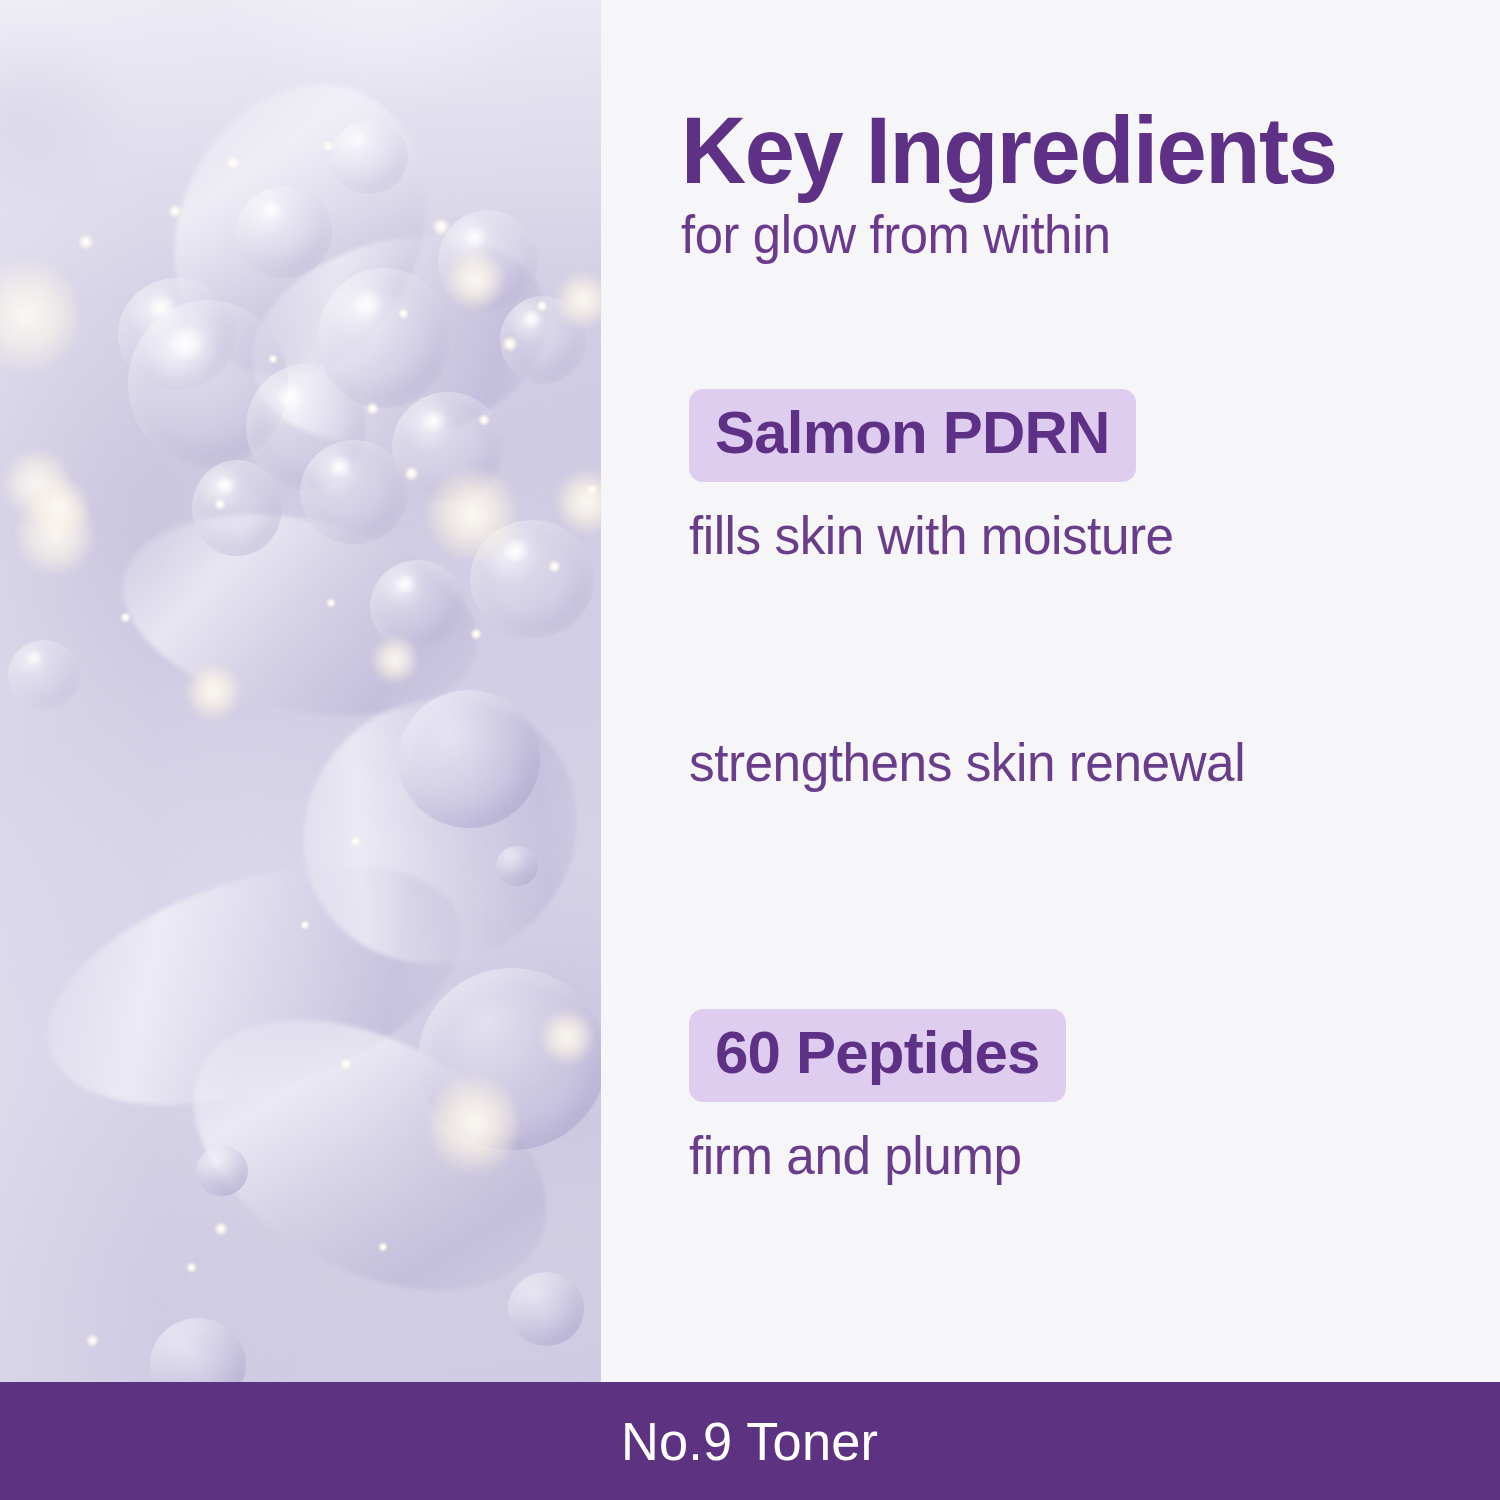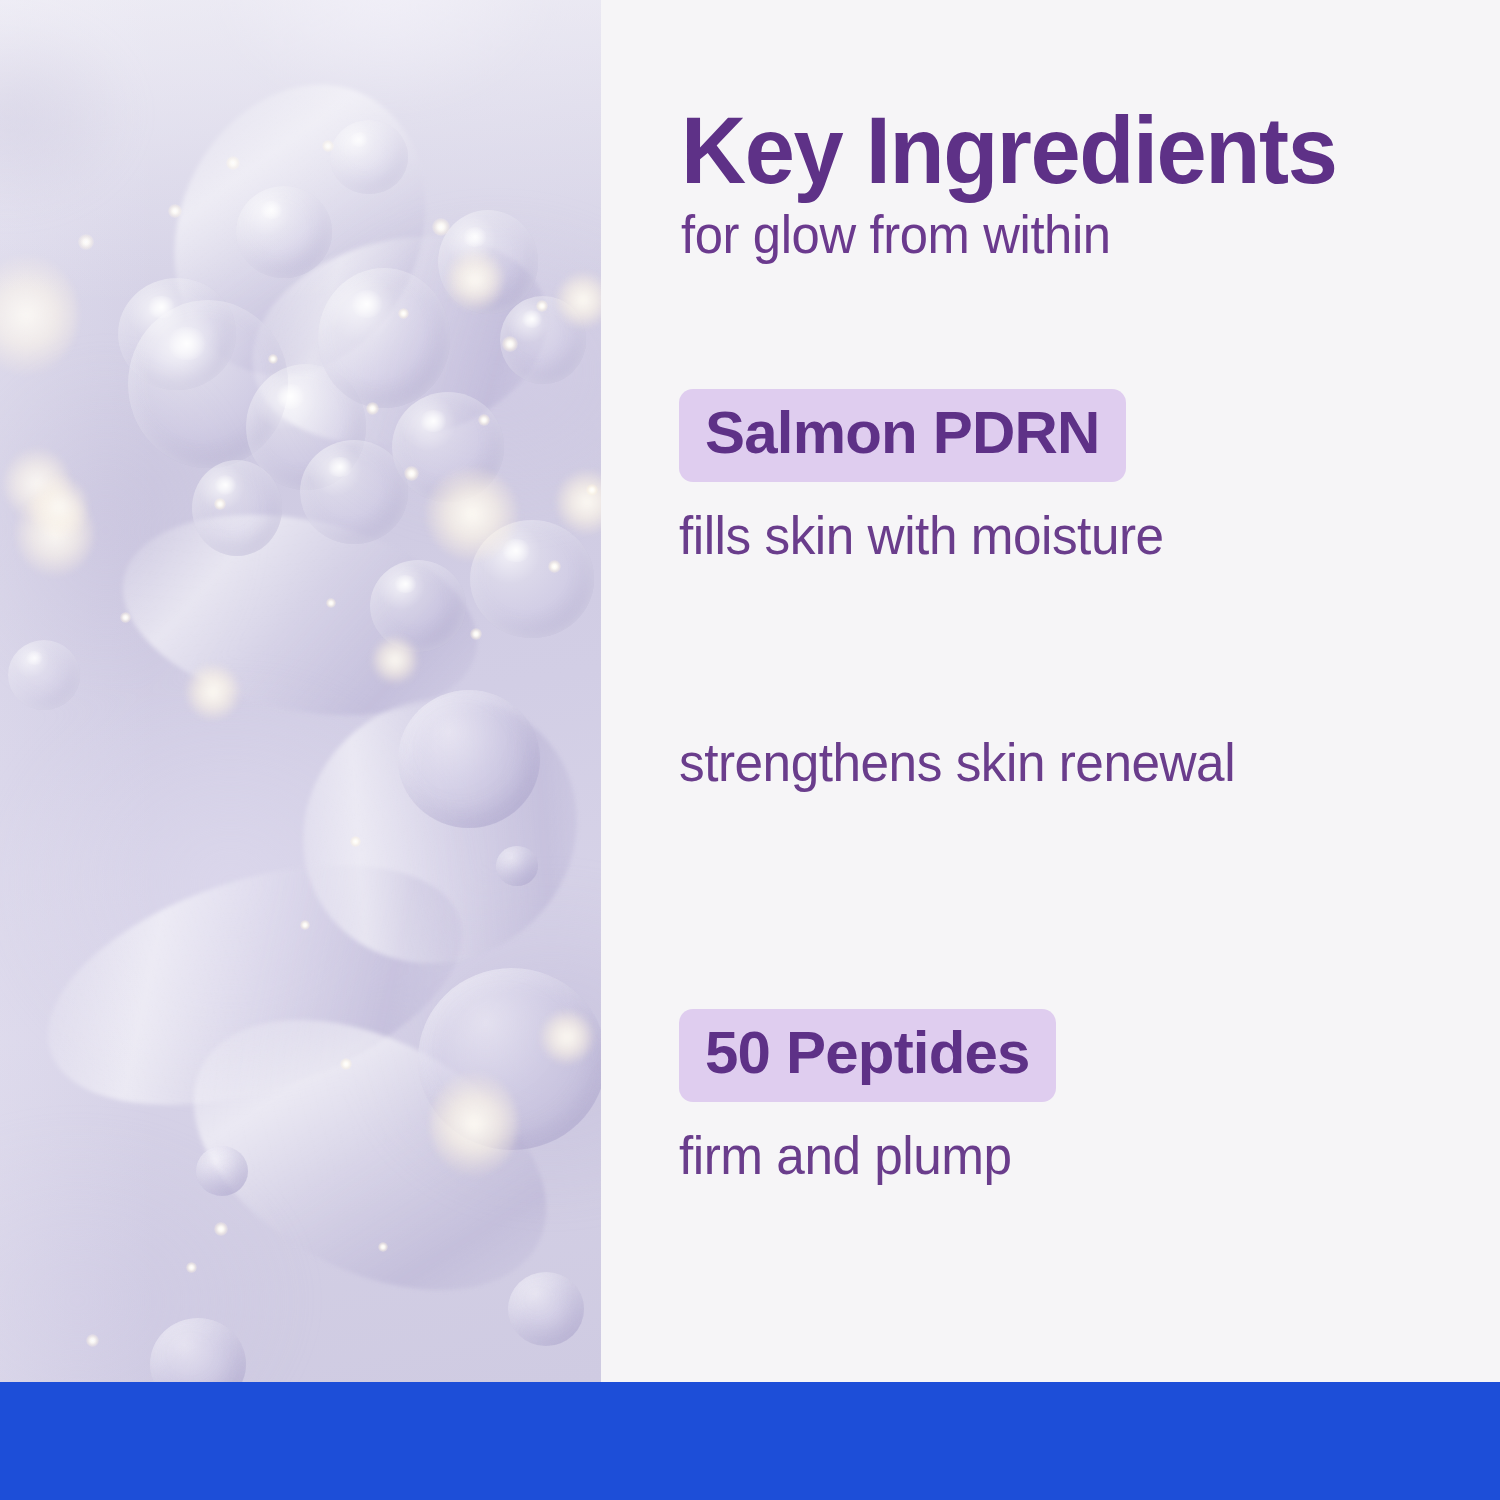--- a/index.html
+++ b/index.html
@@ -187,7 +187,7 @@
 
   .ingredient {
     position: absolute;
-    left: 78px;
+    left: 88px;
     width: 810px;
   }
   .ing-1 { top: 389px; }

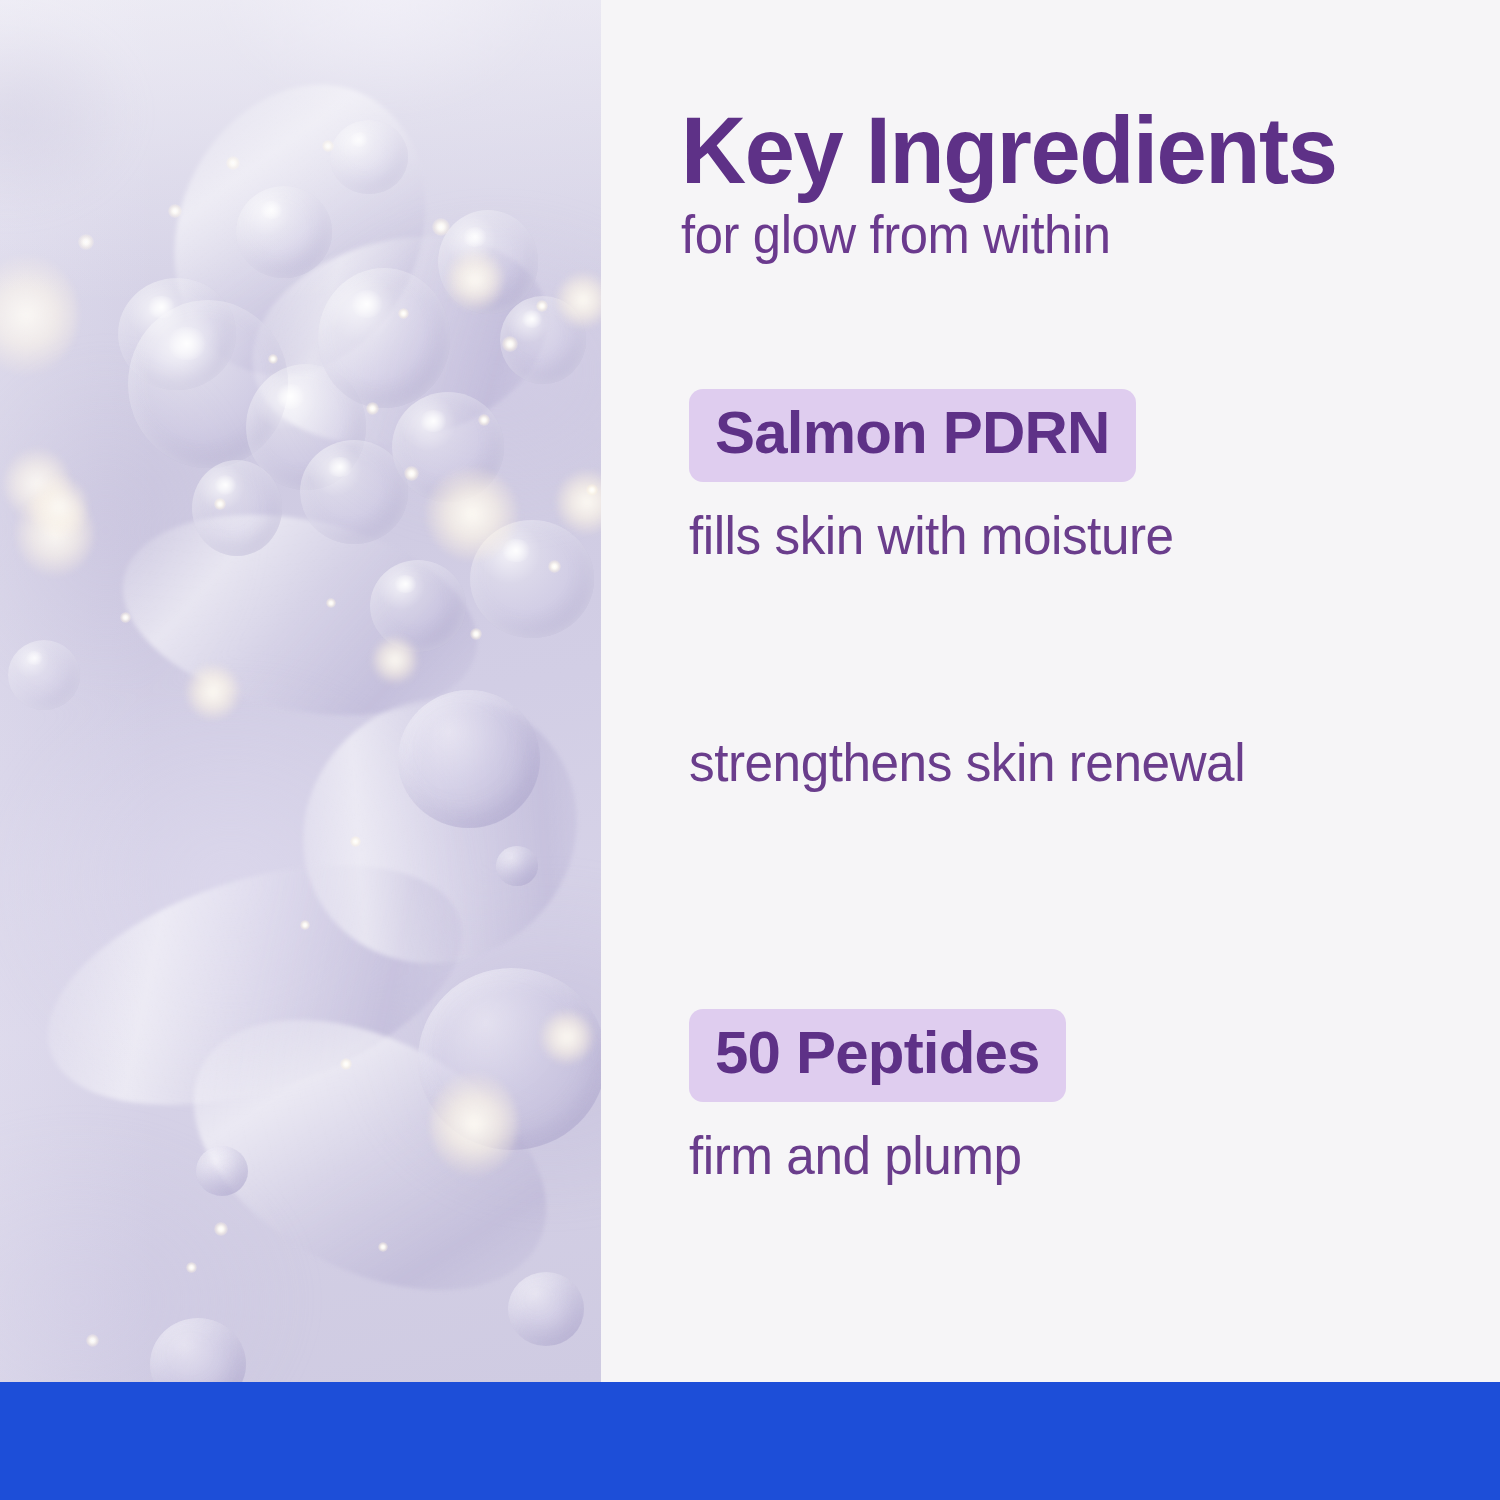--- a/index.html
+++ b/index.html
@@ -344,7 +344,7 @@
 
     <div class="ingredient ing-3">
       <div class="pill">
-        <span>50 Peptides</span><span class="sup"></span>
+        <span>60 Peptides</span><span class="sup"></span>
       </div>
       <div class="ing-desc">firm and plump</div>
     </div>

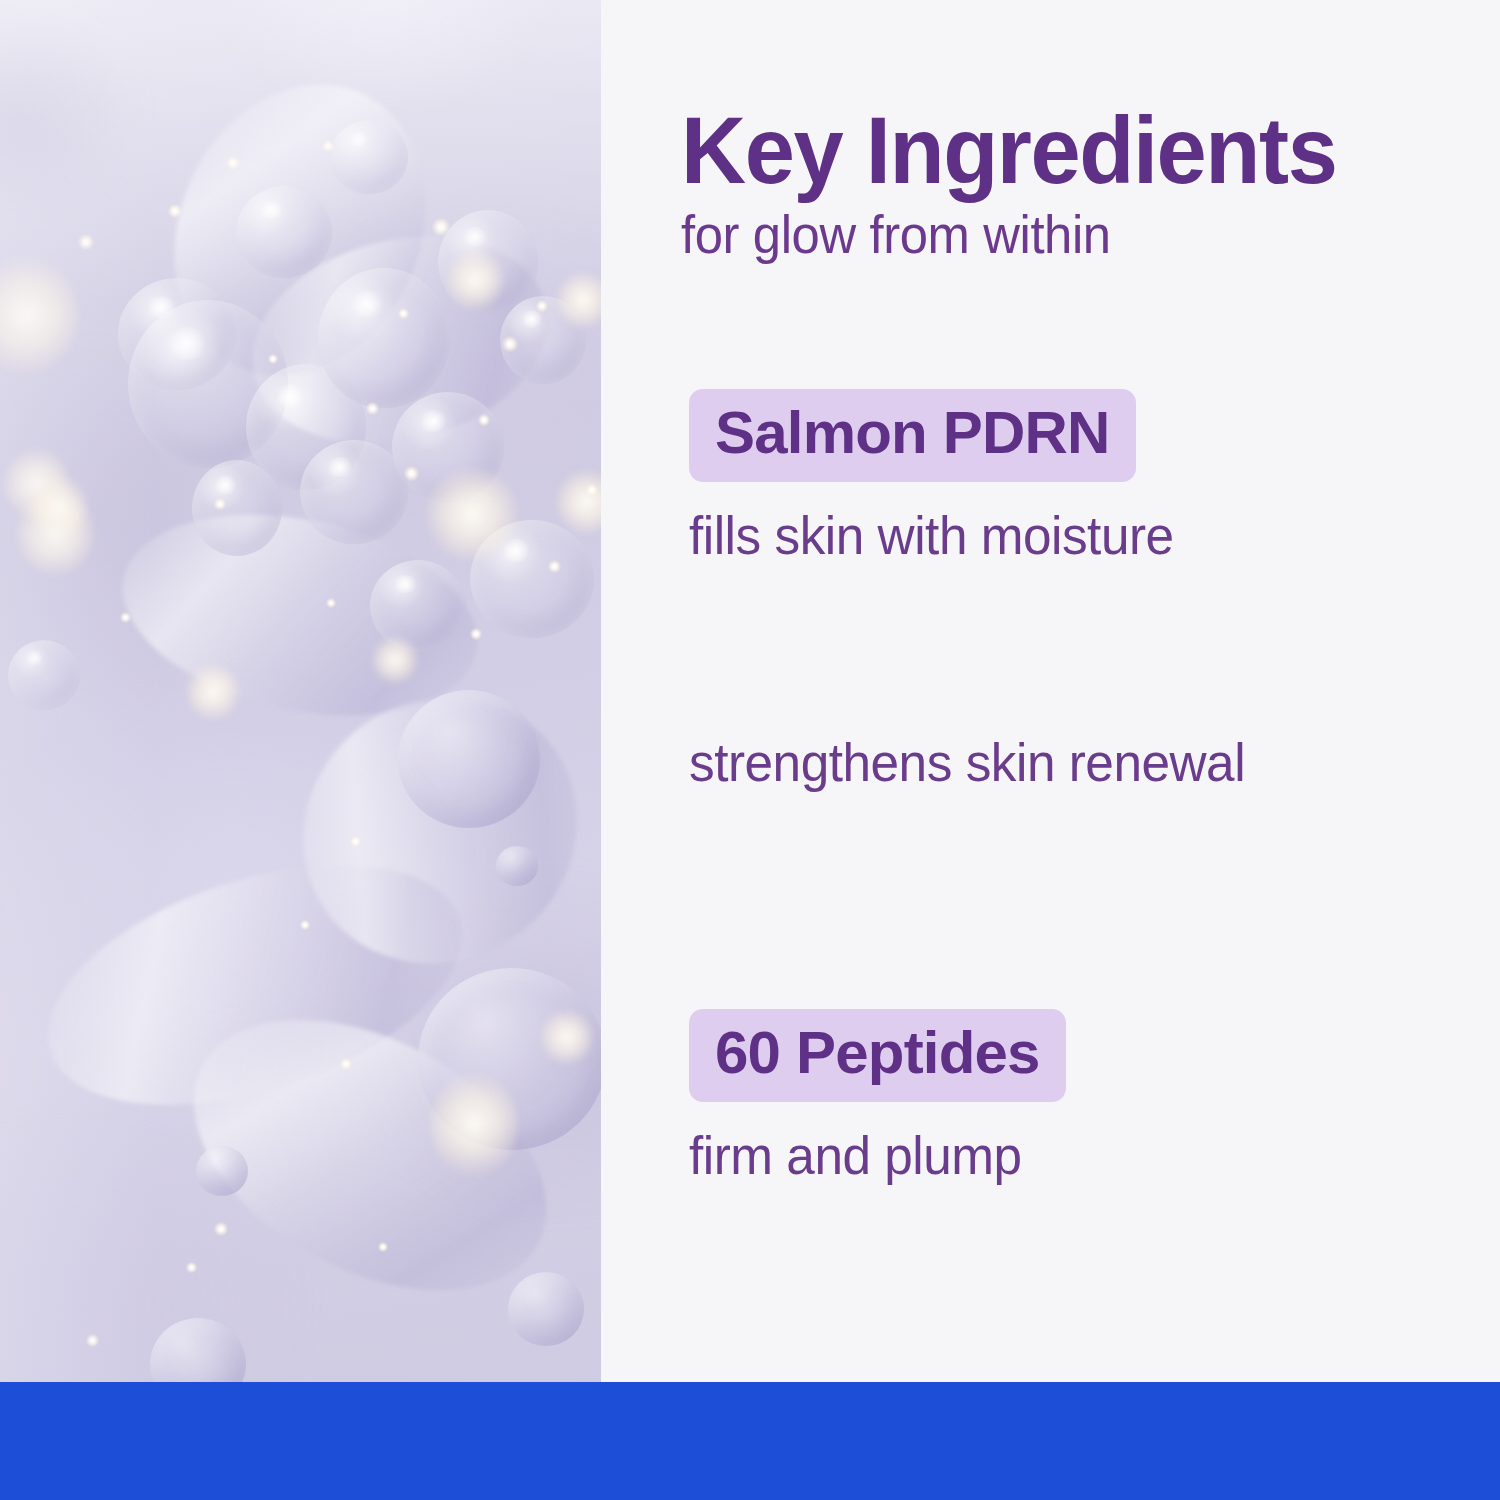--- a/index.html
+++ b/index.html
@@ -351,6 +351,9 @@
 
   </div>
 
+  <div class="footer-band">
+    <div class="footer-title">No.9 Toner</div>
+  </div>
 
 </div>
 

